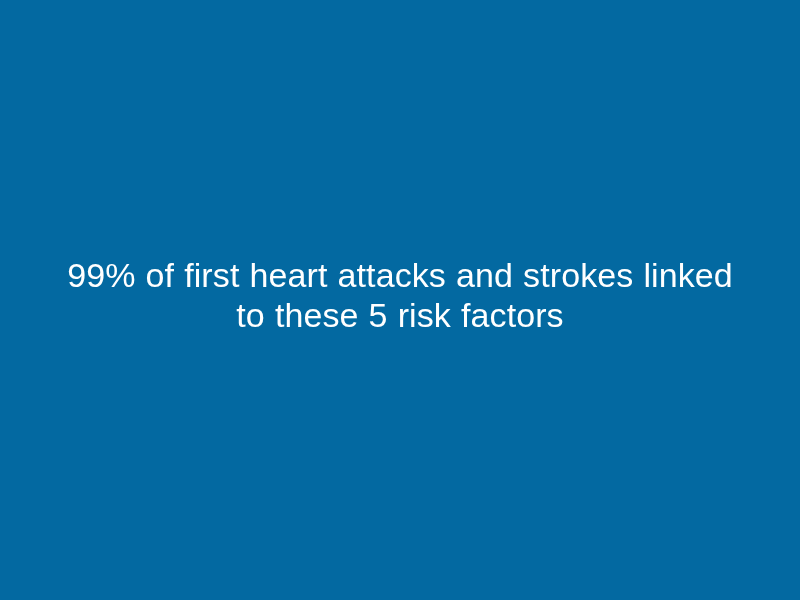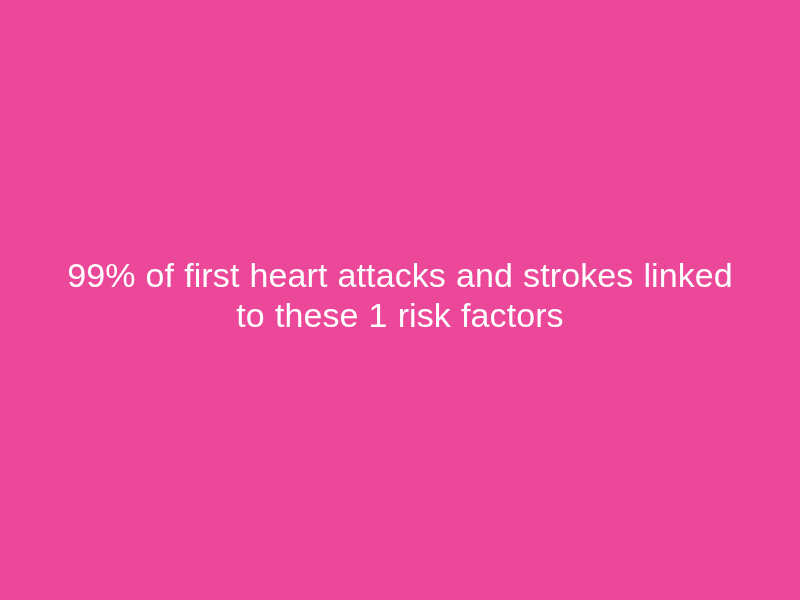--- a/index.html
+++ b/index.html
@@ -21,7 +21,7 @@
     box-sizing: border-box;
     width: 800px;
     height: 600px;
-    background: #ec4899;
+    background: #0369a1;
     display: flex;
     align-items: center;
     justify-content: center;

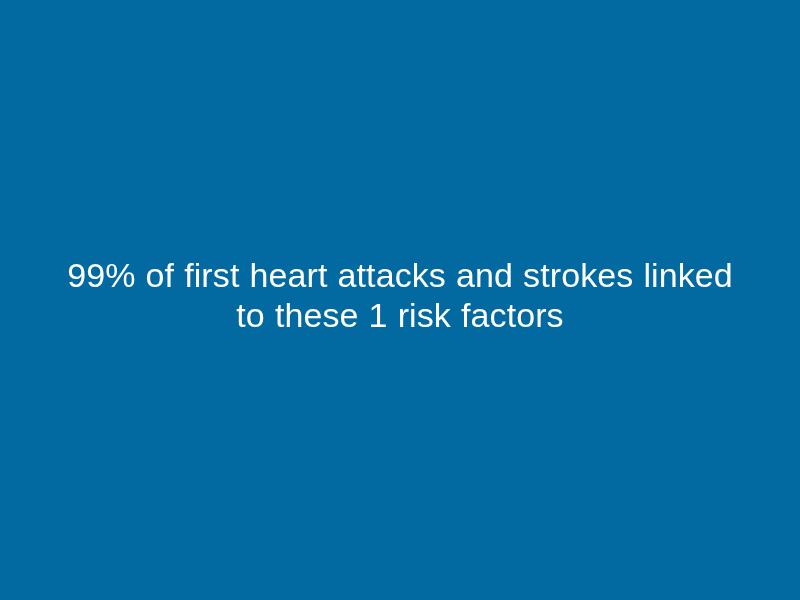--- a/index.html
+++ b/index.html
@@ -59,7 +59,7 @@
   <div class="headline-block">
     <h1 class="headline">
       <span class="line">99% of first heart attacks and strokes linked</span>
-      <span class="line">to these 1 risk factors</span>
+      <span class="line">to these 5 risk factors</span>
     </h1>
   </div>
 

